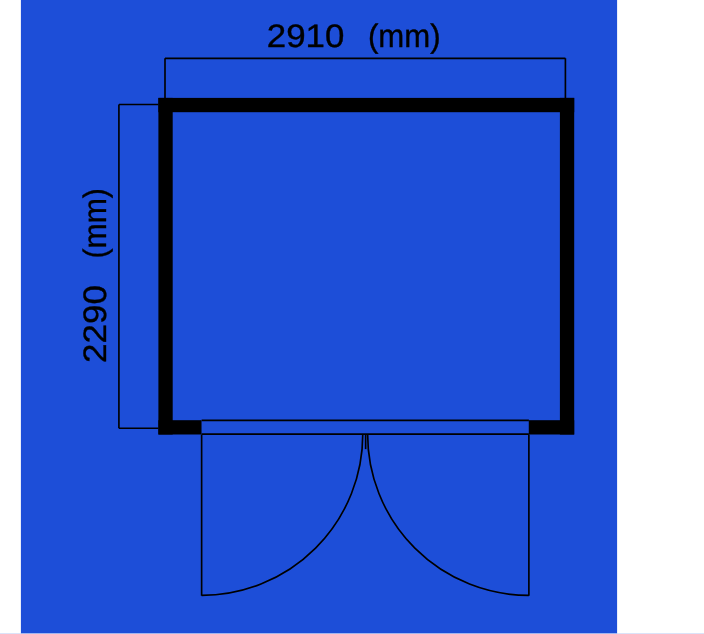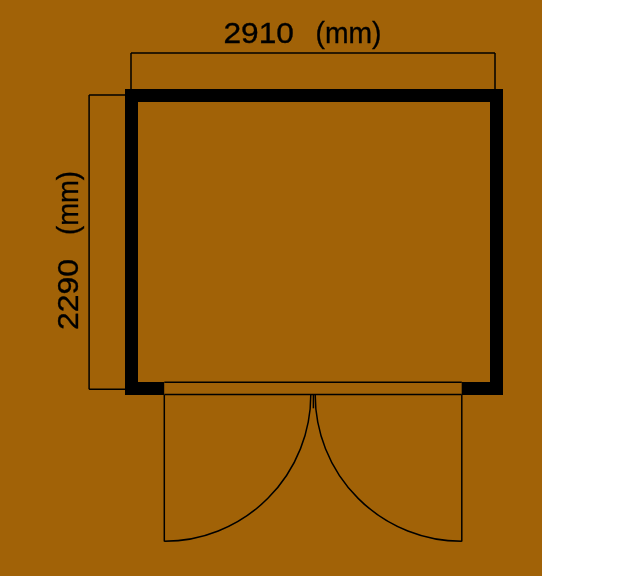--- a/index.html
+++ b/index.html
@@ -3,7 +3,7 @@
 <meta charset="utf-8">
 <style>
   html,body{margin:0;padding:0;background:#ffffff;}
-  .page{position:relative;width:542px;height:576px;background:#a16207;overflow:hidden;}
+  .page{position:relative;width:542px;height:576px;background:#1d4ed8;overflow:hidden;margin-left:19px;}
   svg{position:absolute;left:0;top:0;}
   text{font-family:"Liberation Sans", sans-serif;fill:#000;stroke:#000;stroke-width:0.35;}
 </style>

